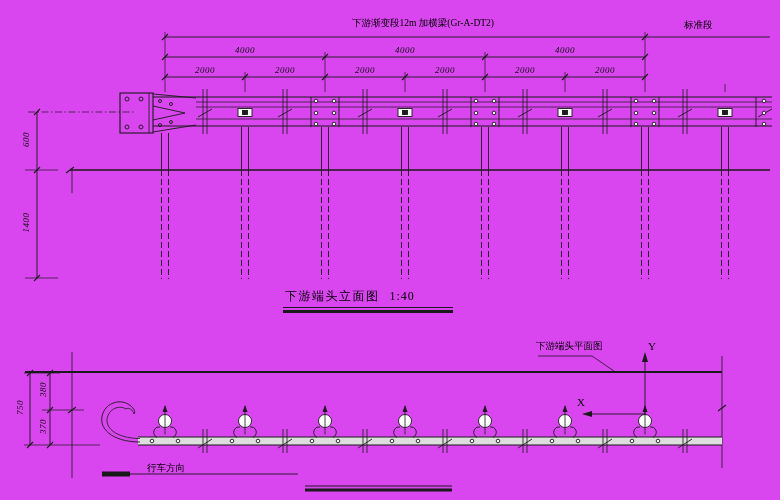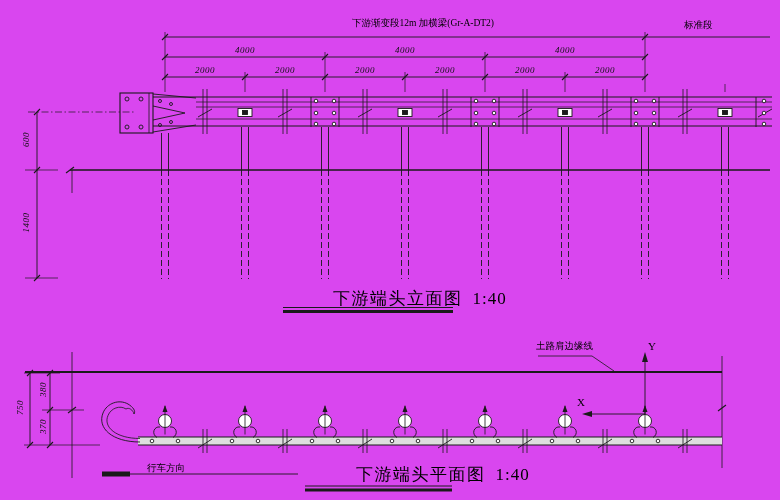--- a/index.html
+++ b/index.html
@@ -10,7 +10,7 @@
   .dim{font-size:9px;font-style:italic;letter-spacing:0.5px;color:#111;}
   .cjk{font-size:9.5px;color:#000;}
   .rot{transform:rotate(-90deg);transform-origin:center center;text-align:center;}
-  .ttl{font-size:17px;letter-spacing:1.5px;color:#000;margin-left:48px;}
+  .ttl{font-size:12px;letter-spacing:1.5px;color:#000;}
   .ttl .scale{letter-spacing:1px;margin-left:10px;}
   .axis{font-size:11px;color:#000;}
   .ctr{transform:translateX(-50%);text-align:right;}

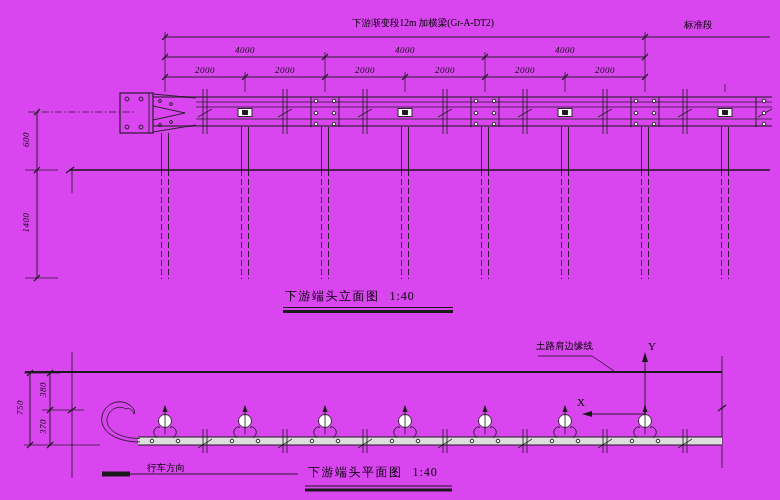--- a/index.html
+++ b/index.html
@@ -252,7 +252,7 @@
 <div class="txt dim rot" style="left:28px;top:385px;width:30px;">380</div>
 <div class="txt dim rot" style="left:28px;top:422px;width:30px;">370</div>
 
-<div class="txt cjk" style="left:536px;top:342px;">土路肩边缘线</div>
+<div class="txt cjk" style="left:536px;top:342px;">下游端头平面图</div>
 <div class="txt axis" style="left:648px;top:341px;">Y</div>
 <div class="txt axis" style="left:577px;top:397px;">X</div>
 

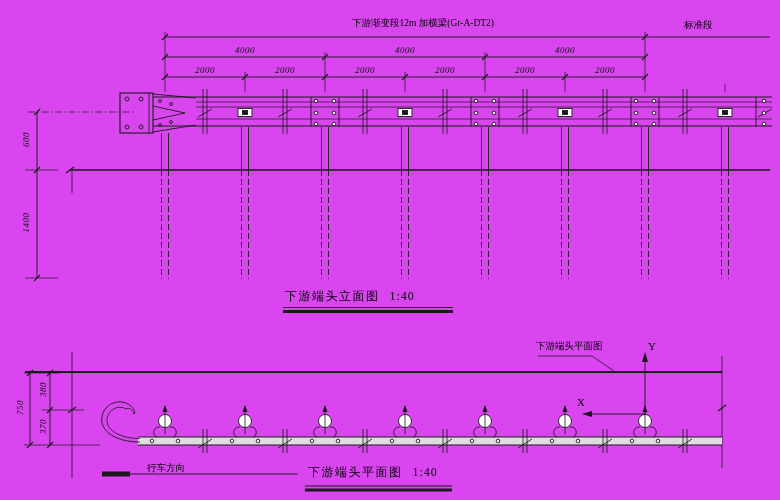--- a/index.html
+++ b/index.html
@@ -258,10 +258,7 @@
 
 <div class="txt cjk" style="left:147px;top:464px;">行车方向</div>
 
-<div class="txt ttl" style="left:308px;top:466px;">
-  <span>下游端头平面图</span><span class="scale">1:40</span>
+
 </div>
 
-</div>
-
 </body></html>

